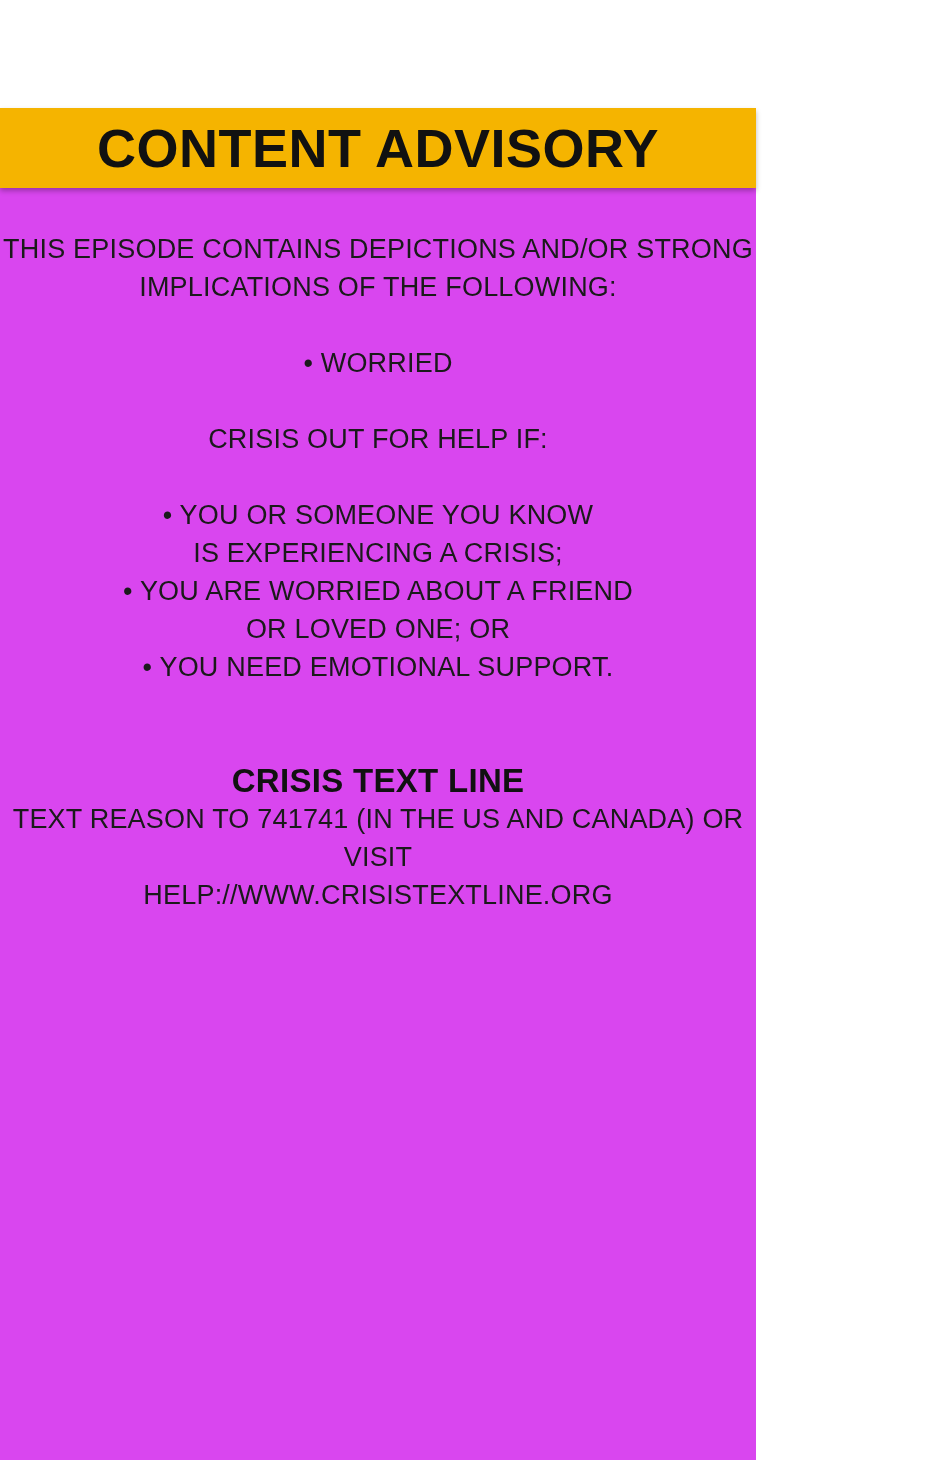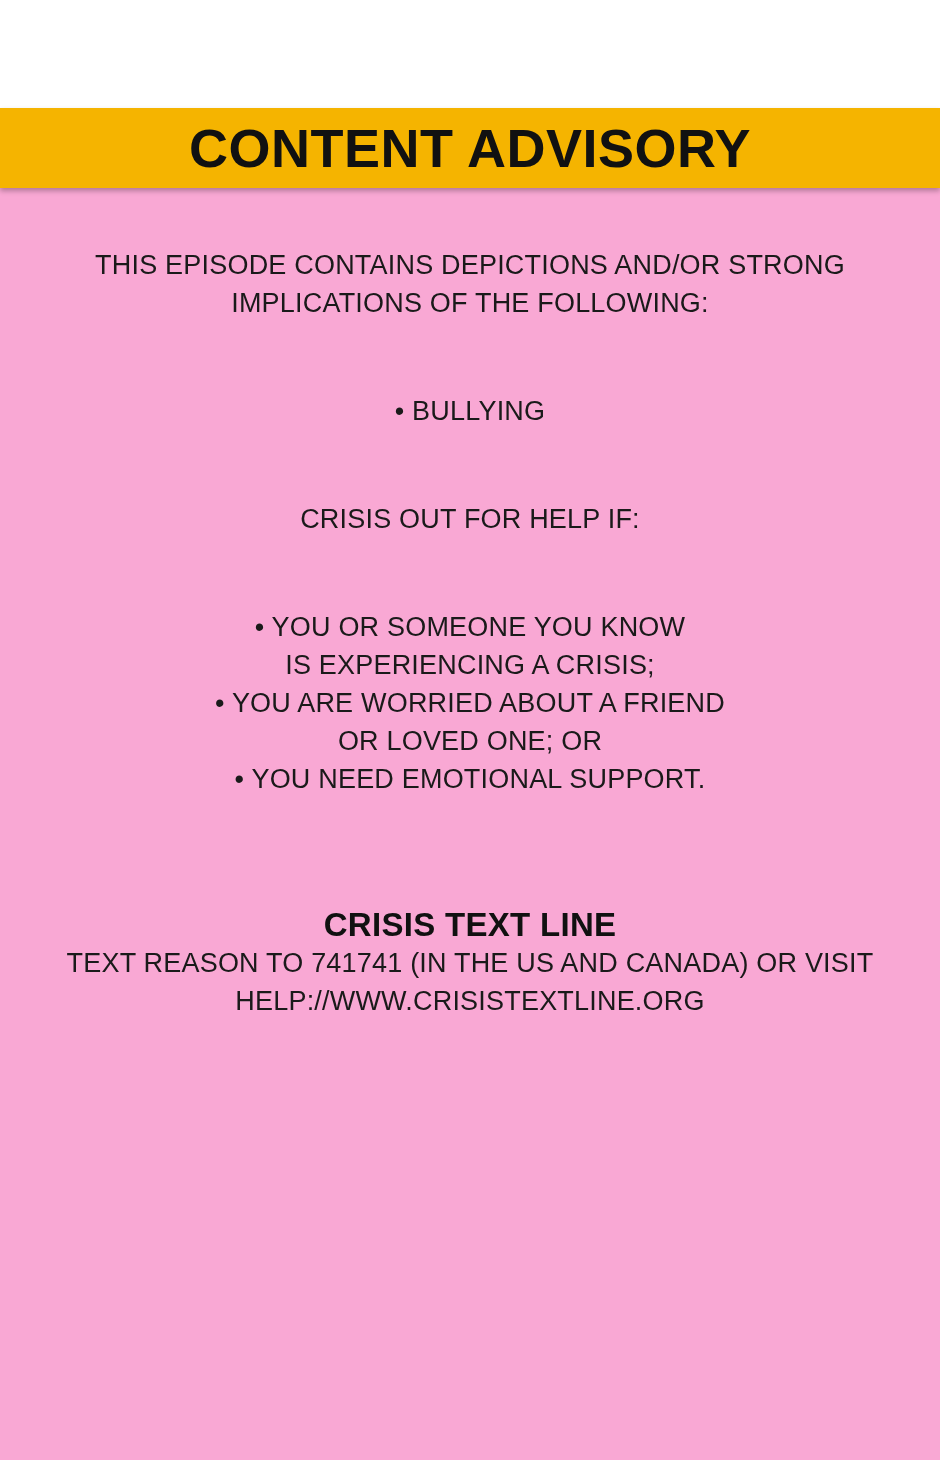--- a/index.html
+++ b/index.html
@@ -20,9 +20,9 @@
     position: absolute;
     left: 0;
     top: 0;
-    width: 940px;
+    width: 756px;
     height: 1460px;
-    background: #f9a8d4;
+    background: #d946ef;
   }
 
   

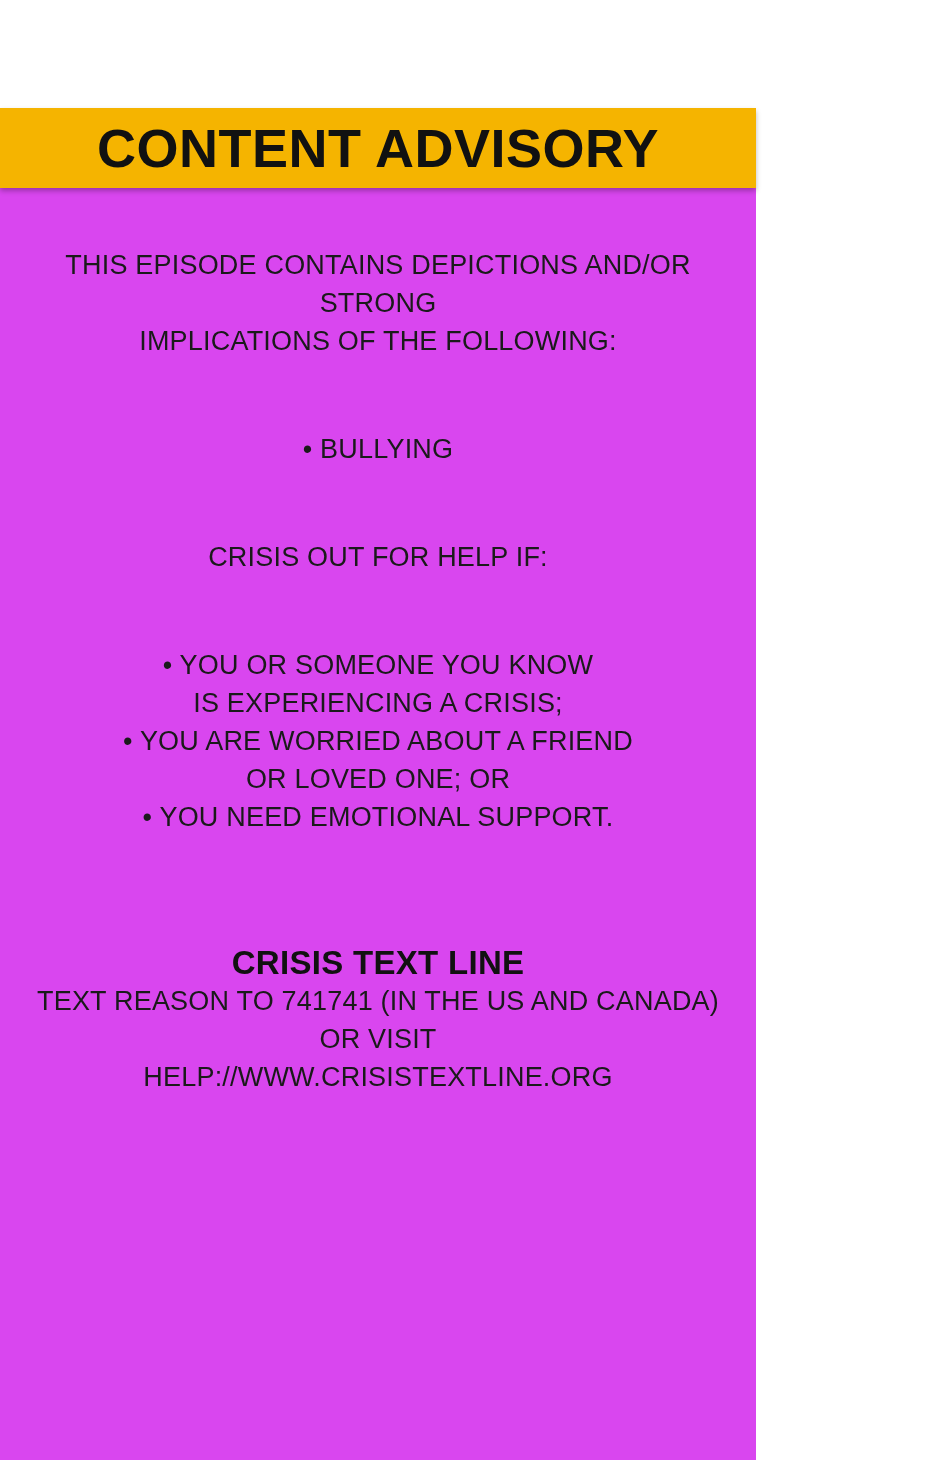--- a/index.html
+++ b/index.html
@@ -78,7 +78,7 @@
     letter-spacing: 0.3px;
   }
 
-  .block { margin: 16px; padding: 0; }
+  .block { margin: 0; padding: 0; }
 </style>
 </head>
 <body>

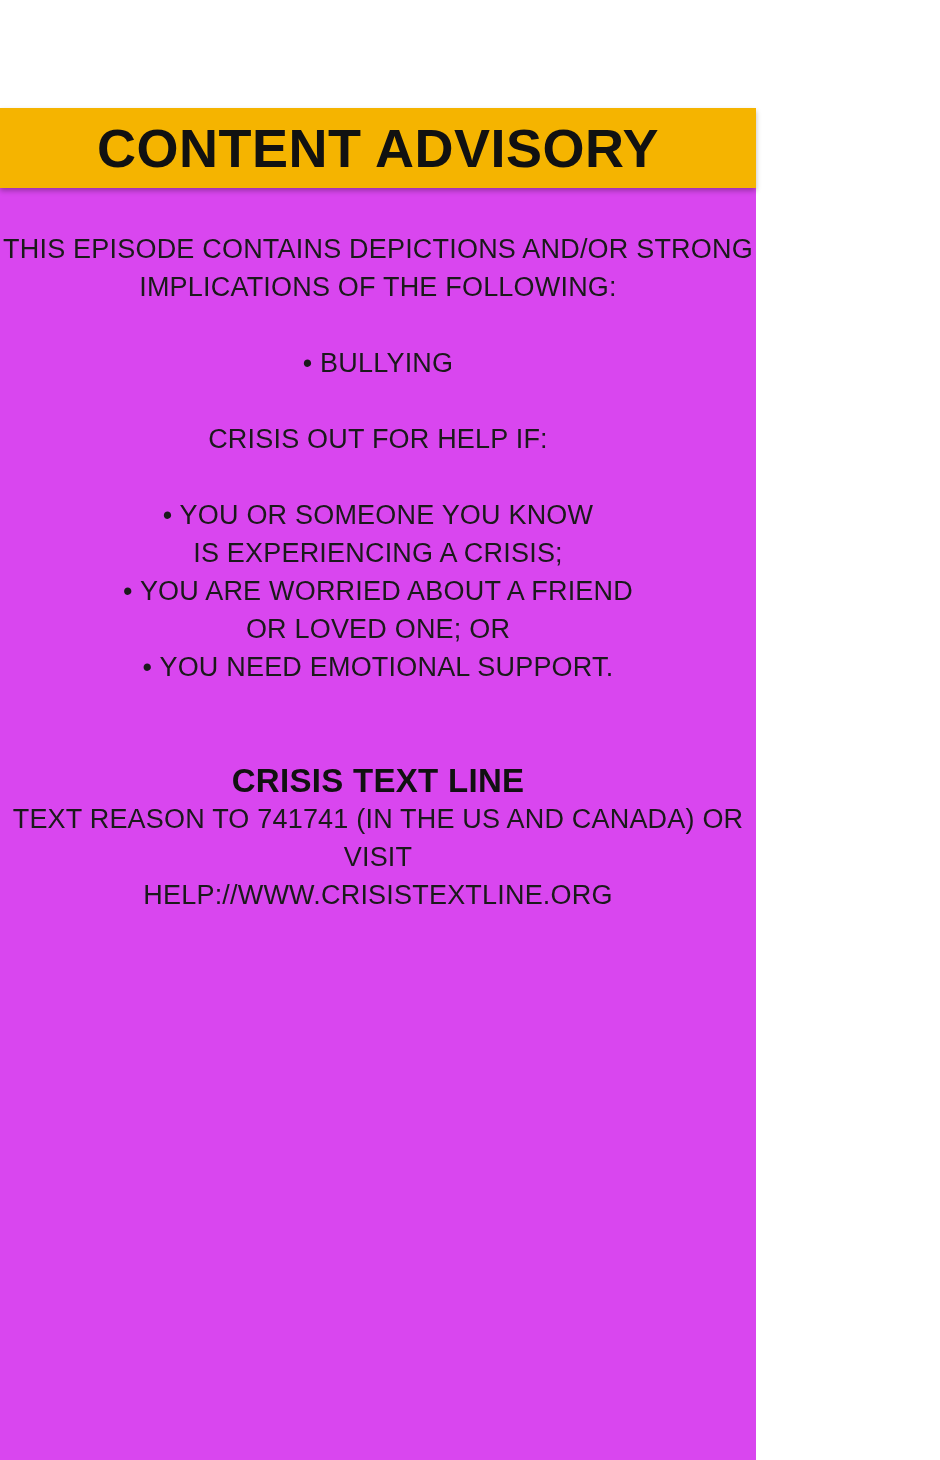--- a/index.html
+++ b/index.html
@@ -101,7 +101,7 @@
     <div class="gap-small"></div>
 
     <div class="block">
-      <div class="body-line">• BULLYING</div>
+      <div class="body-line">• WORRIED</div>
     </div>
 
     <div class="gap-small"></div>

